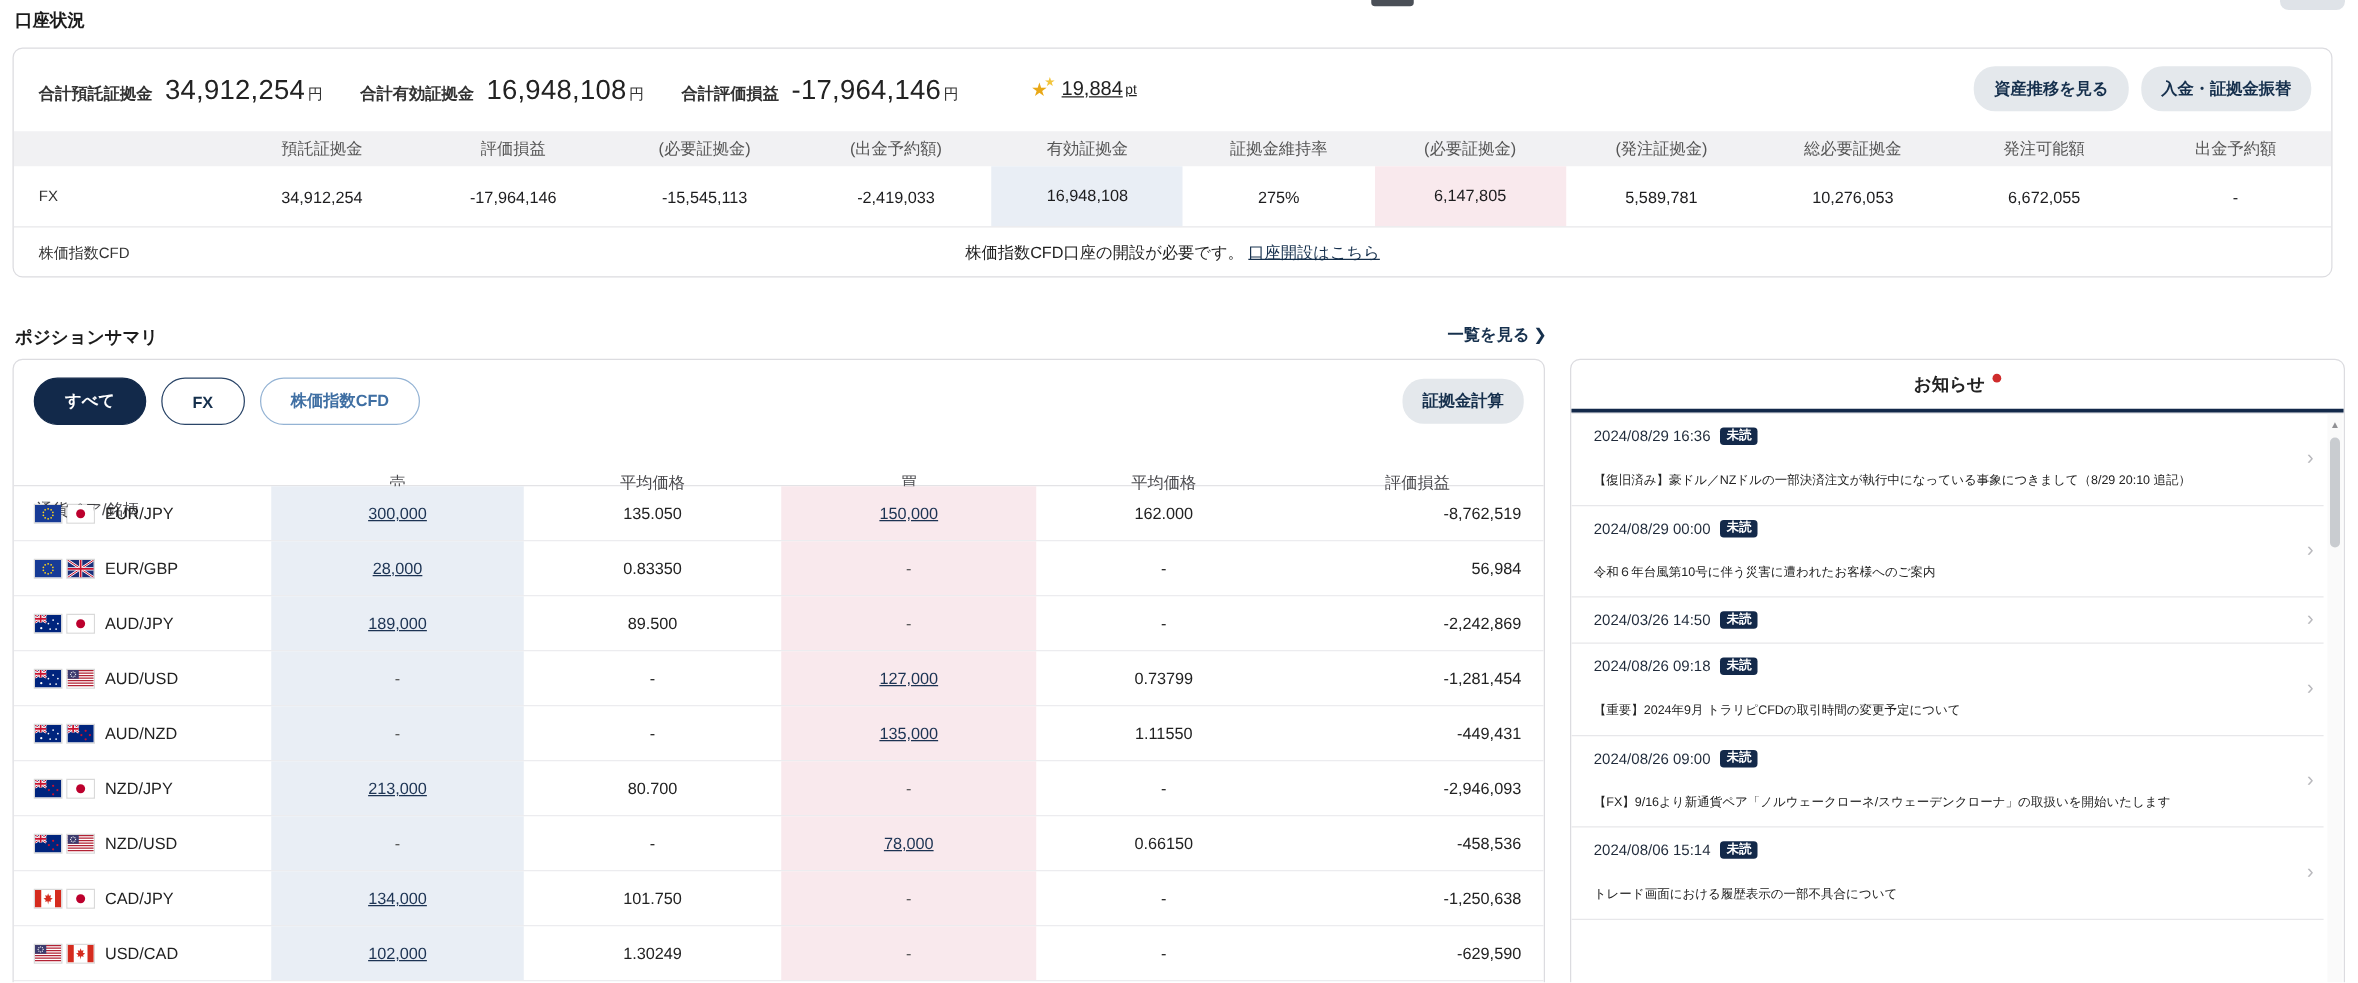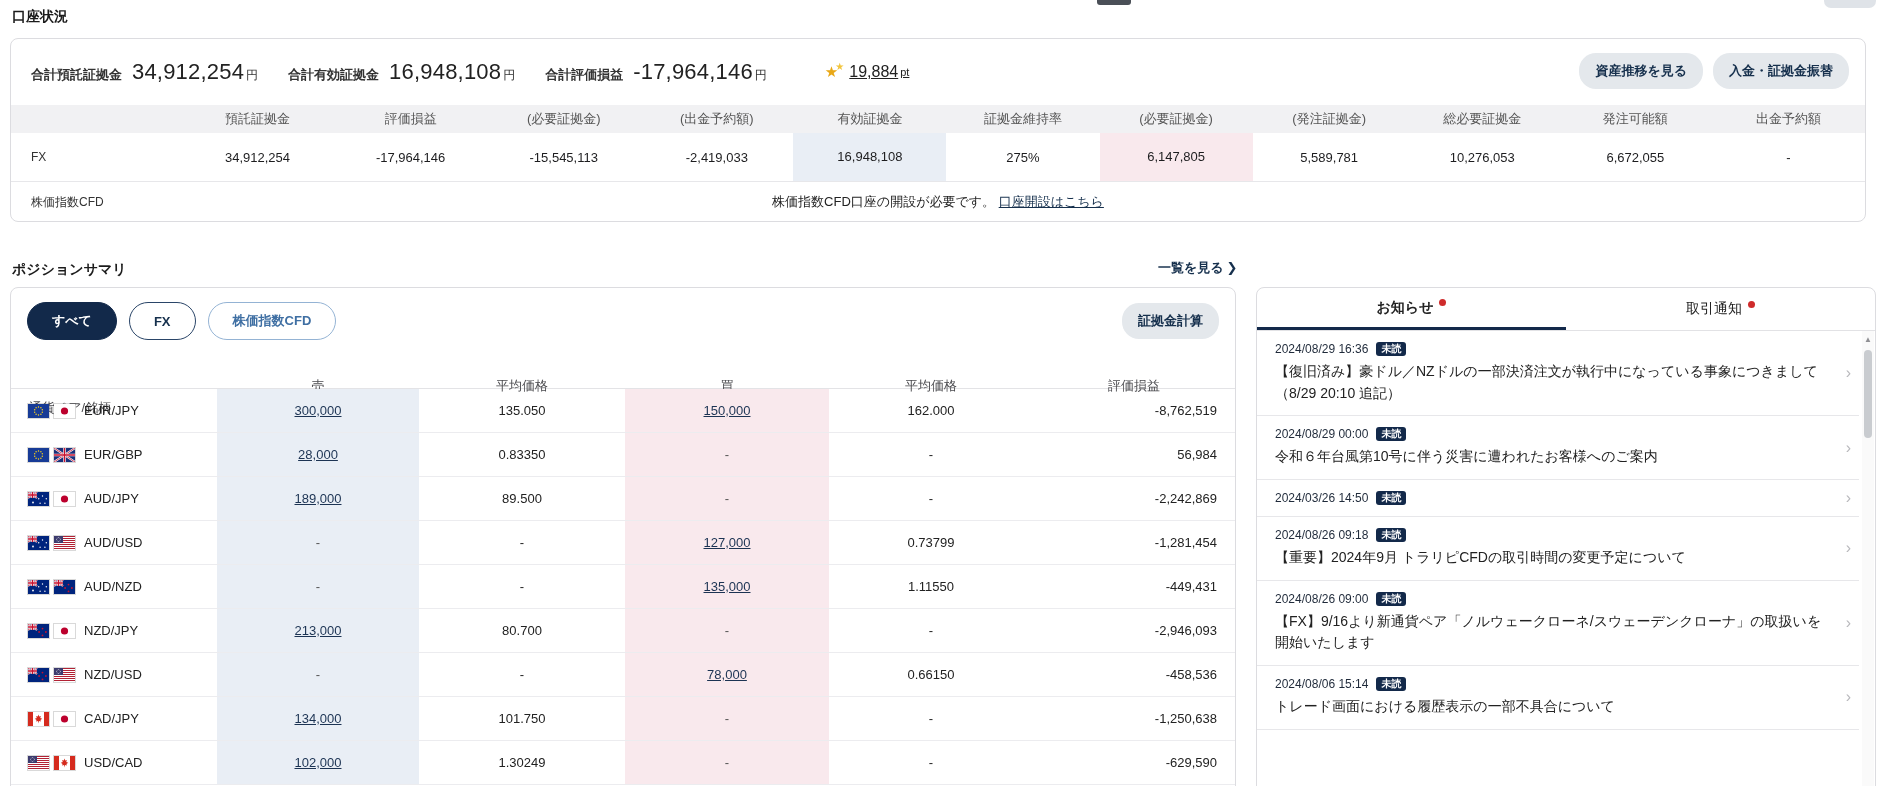--- a/index.html
+++ b/index.html
@@ -549,10 +549,6 @@
         <span>お知らせ</span>
         <span class="reddot"></span>
       </div>
-      <div class="news-tab">
-        <span>取引通知</span>
-        <span class="reddot"></span>
-      </div>
     </div>
     <div class="news-list" id="news-list">
         <div class="news-item">

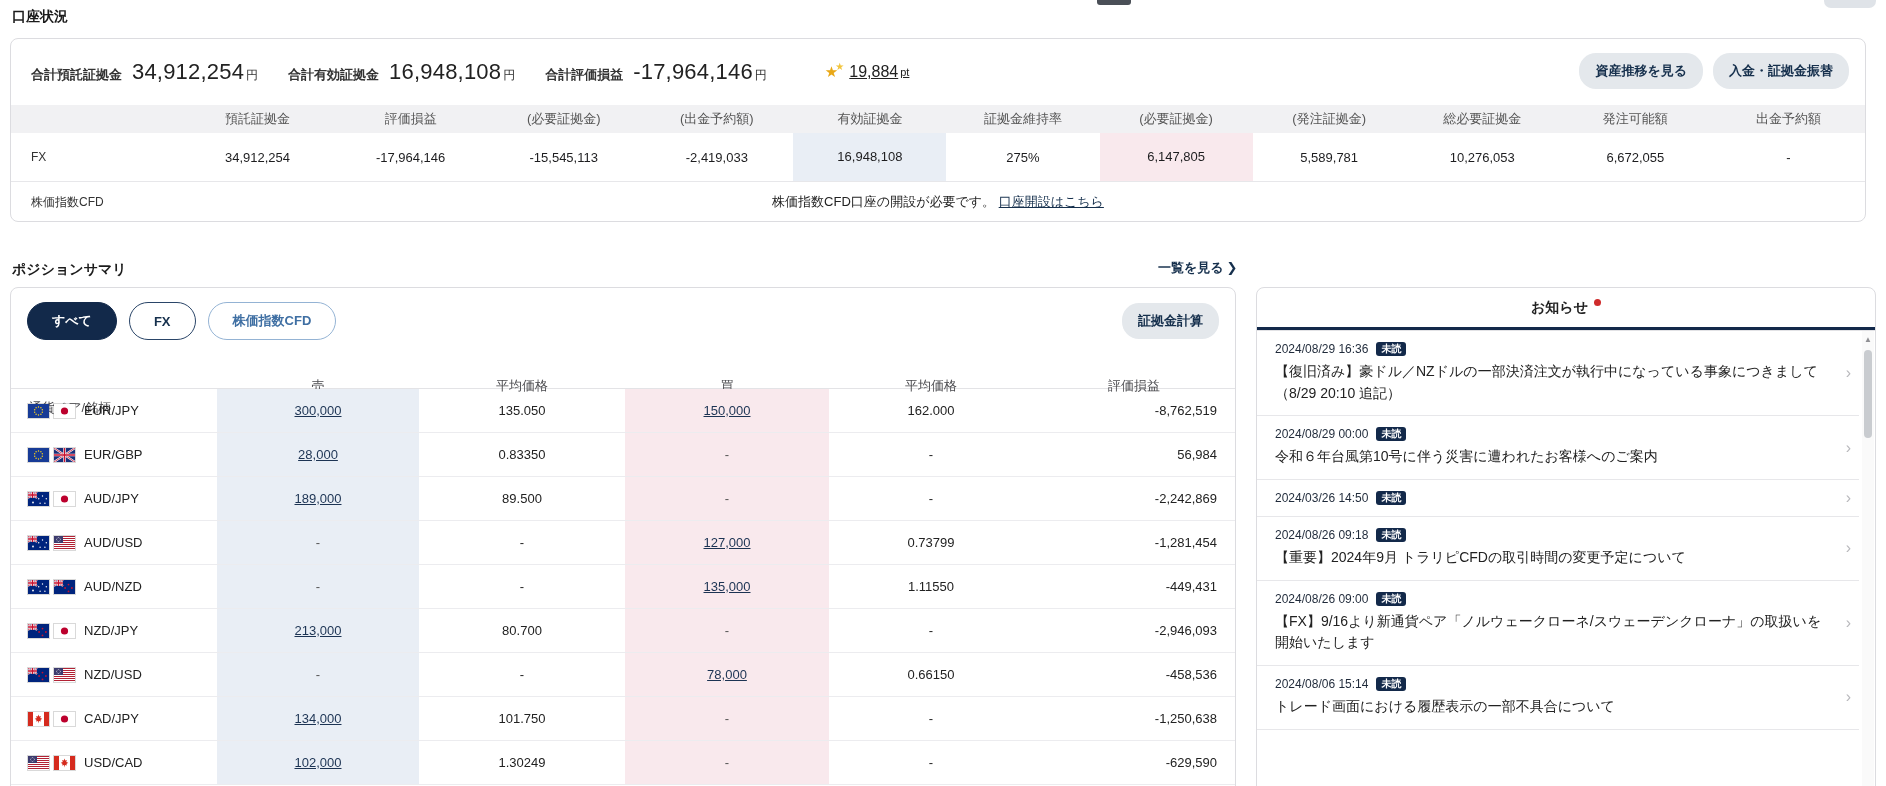--- a/index.html
+++ b/index.html
@@ -78,7 +78,7 @@
   .news-item{padding:11px 34px 11px 18px;border-bottom:1px solid #e7e7ea;position:relative;cursor:pointer;}
   .news-meta{display:flex;align-items:center;gap:8px;font-size:12px;color:#1f2a3a;}
   .badge-unread{background:#13294a;color:#fff;font-size:10px;font-weight:bold;padding:2px 5px;border-radius:3px;line-height:1;}
-  .news-title{font-size:14px;color:#222;margin-top:5px;line-height:1.55;}
+  .news-title{font-size:10px;color:#222;margin-top:21px;line-height:1.55;}
   .chev{position:absolute;right:8px;top:50%;transform:translateY(-50%);color:#b9b9bd;font-size:16px;}
   .sb-track{position:absolute;top:43px;right:1px;bottom:1px;width:12px;background:#fafafa;}
   .sb-arrow{position:absolute;top:47px;right:2px;width:10px;text-align:center;font-size:8px;color:#909094;}

